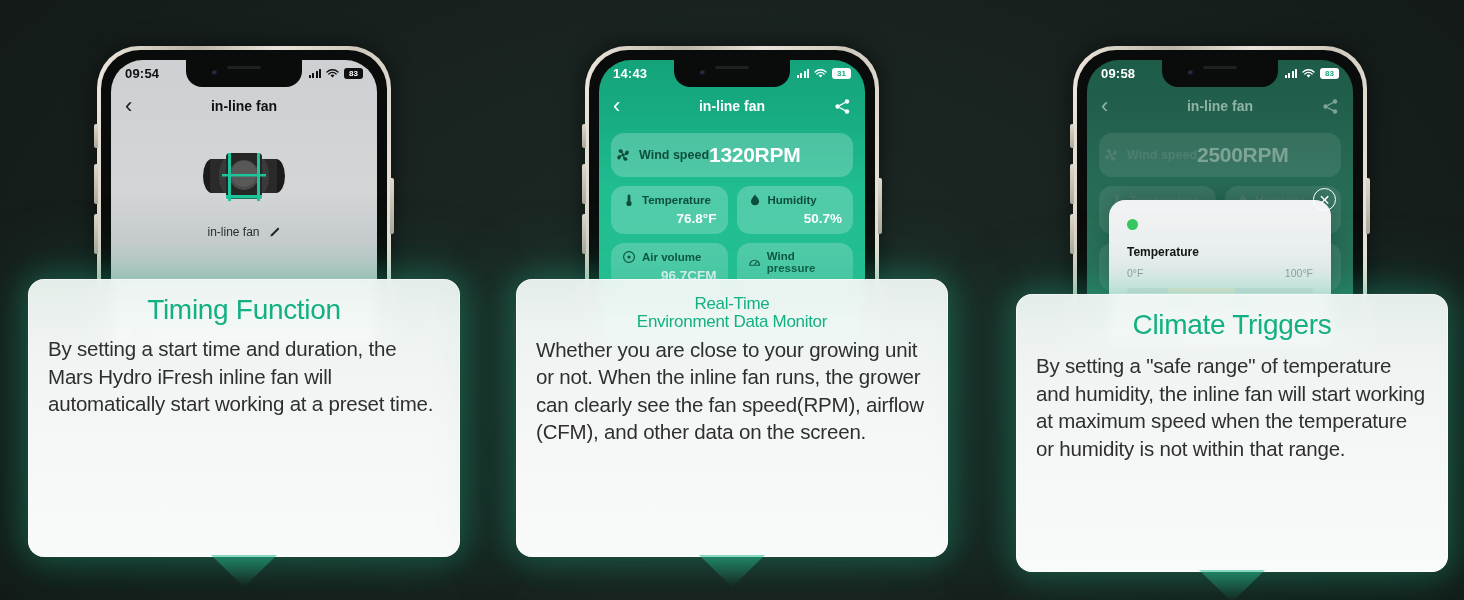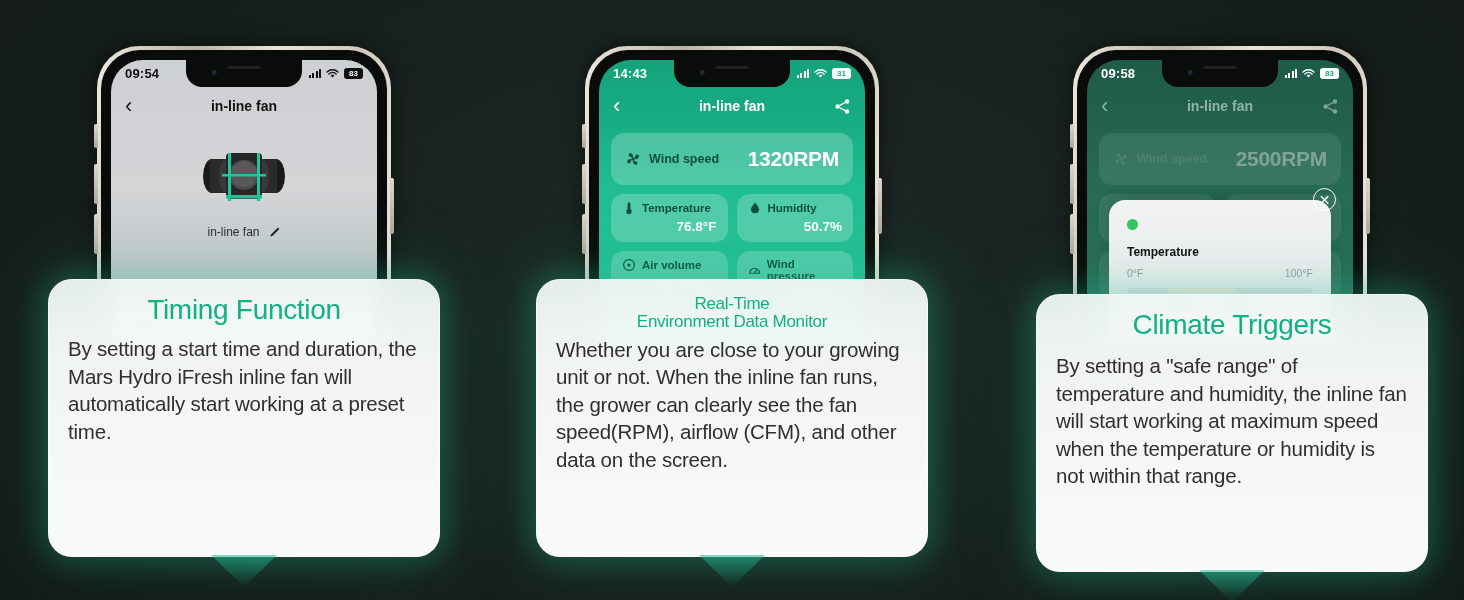--- a/index.html
+++ b/index.html
@@ -147,9 +147,9 @@
   .cards { padding: 8px 12px 0 12px; }
   .wind-card {
     background: rgba(255,255,255,0.22);
-    border-radius: 13px; height: 52px;
-    display: flex; align-items: center; justify-content: space-between;
-    padding: 0 14px; margin-bottom: 9px;
+    border-radius: 13px; height: 44px;
+    display: flex; align-items: center; 
+    padding: 0 4px; margin-bottom: 9px;
   }
   .wind-left { display: flex; align-items: center; gap: 8px; }
   .wind-label { font-size: 12.5px; color: #0e4f3c; font-weight: bold; }

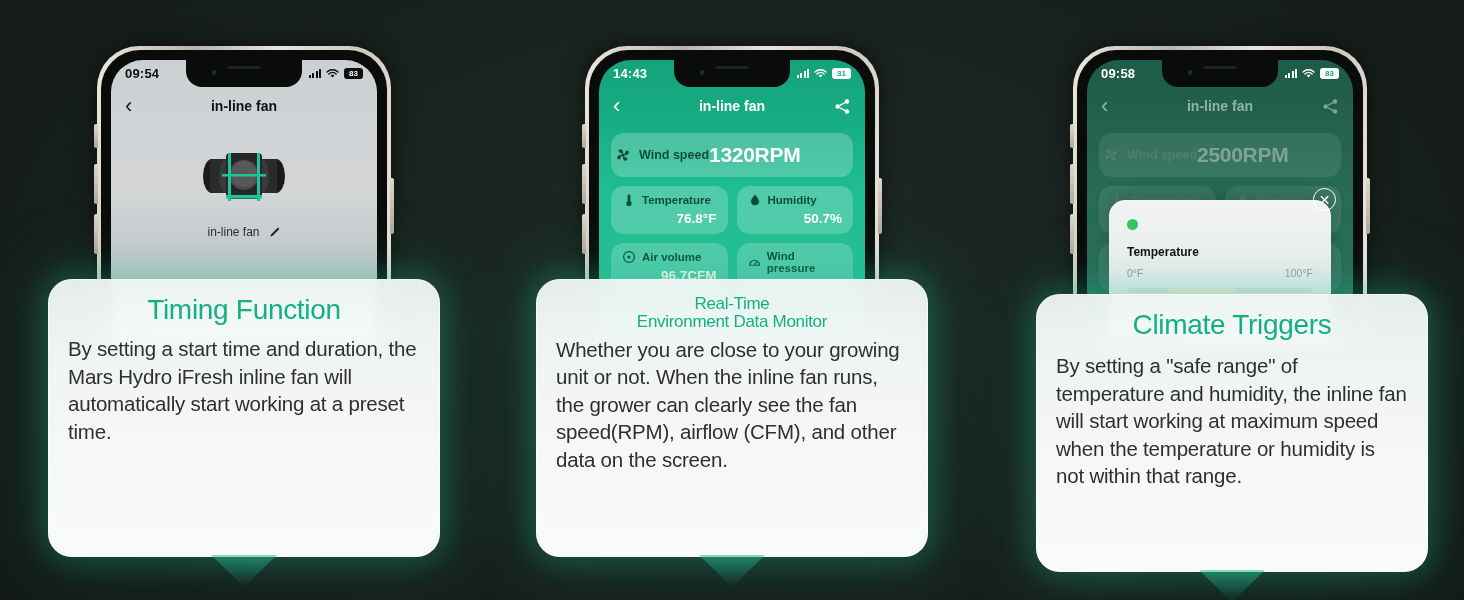--- a/index.html
+++ b/index.html
@@ -201,8 +201,8 @@
   
   .info-card {
     position: absolute; left: 50%; transform: translateX(-50%);
-    width: 392px;
-    border-radius: 24px;
+    width: 432px;
+    border-radius: 16px;
     background: linear-gradient(180deg, rgba(236,244,241,0.965) 0%, rgba(243,248,246,0.975) 18%, rgba(249,251,250,0.985) 55%, rgba(252,253,253,0.99) 100%);
     box-shadow: 0 0 30px 5px rgba(38,190,146,0.30),
                 0 0 70px 16px rgba(30,150,118,0.16),

